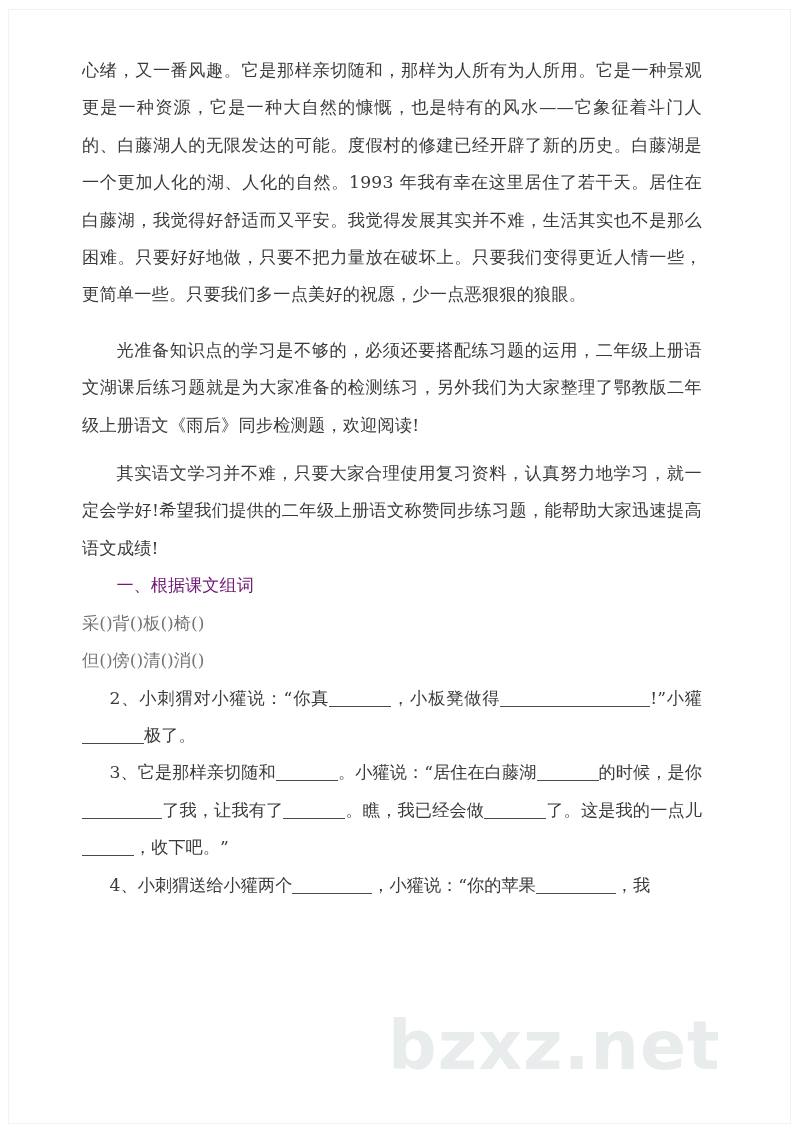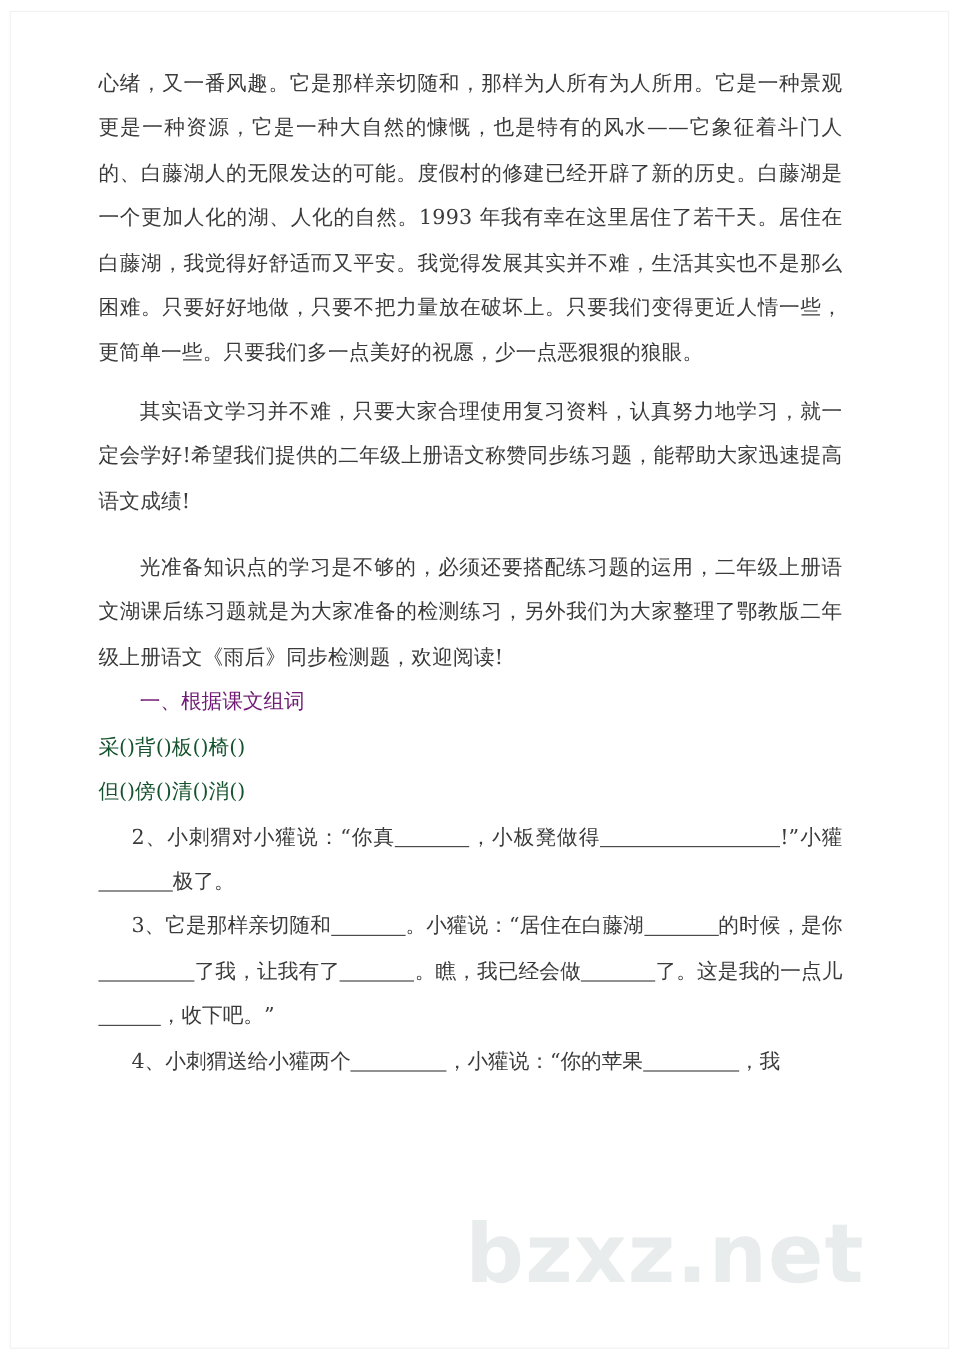--- a/index.html
+++ b/index.html
@@ -126,9 +126,9 @@
 
     <p class="para">心绪，又一番风趣。它是那样亲切随和，那样为人所有为人所用。它是一种景观更是一种资源，它是一种大自然的慷慨，也是特有的风水——它象征着斗门人的、白藤湖人的无限发达的可能。度假村的修建已经开辟了新的历史。白藤湖是一个更加人化的湖、人化的自然。1993 年我有幸在这里居住了若干天。居住在白藤湖，我觉得好舒适而又平安。我觉得发展其实并不难，生活其实也不是那么困难。只要好好地做，只要不把力量放在破坏上。只要我们变得更近人情一些，更简单一些。只要我们多一点美好的祝愿，少一点恶狠狠的狼眼。</p>
 
+    <p class="para indent gap">光准备知识点的学习是不够的，必须还要搭配练习题的运用，二年级上册语文湖课后练习题就是为大家准备的检测练习，另外我们为大家整理了鄂教版二年级上册语文《雨后》同步检测题，欢迎阅读!</p>
+
     <p class="para indent gap-sm">其实语文学习并不难，只要大家合理使用复习资料，认真努力地学习，就一定会学好!希望我们提供的二年级上册语文称赞同步练习题，能帮助大家迅速提高语文成绩!</p>
-
-    <p class="para indent gap">光准备知识点的学习是不够的，必须还要搭配练习题的运用，二年级上册语文湖课后练习题就是为大家准备的检测练习，另外我们为大家整理了鄂教版二年级上册语文《雨后》同步检测题，欢迎阅读!</p>
 
     <p class="heading gap-sm">一、根据课文组词</p>
 

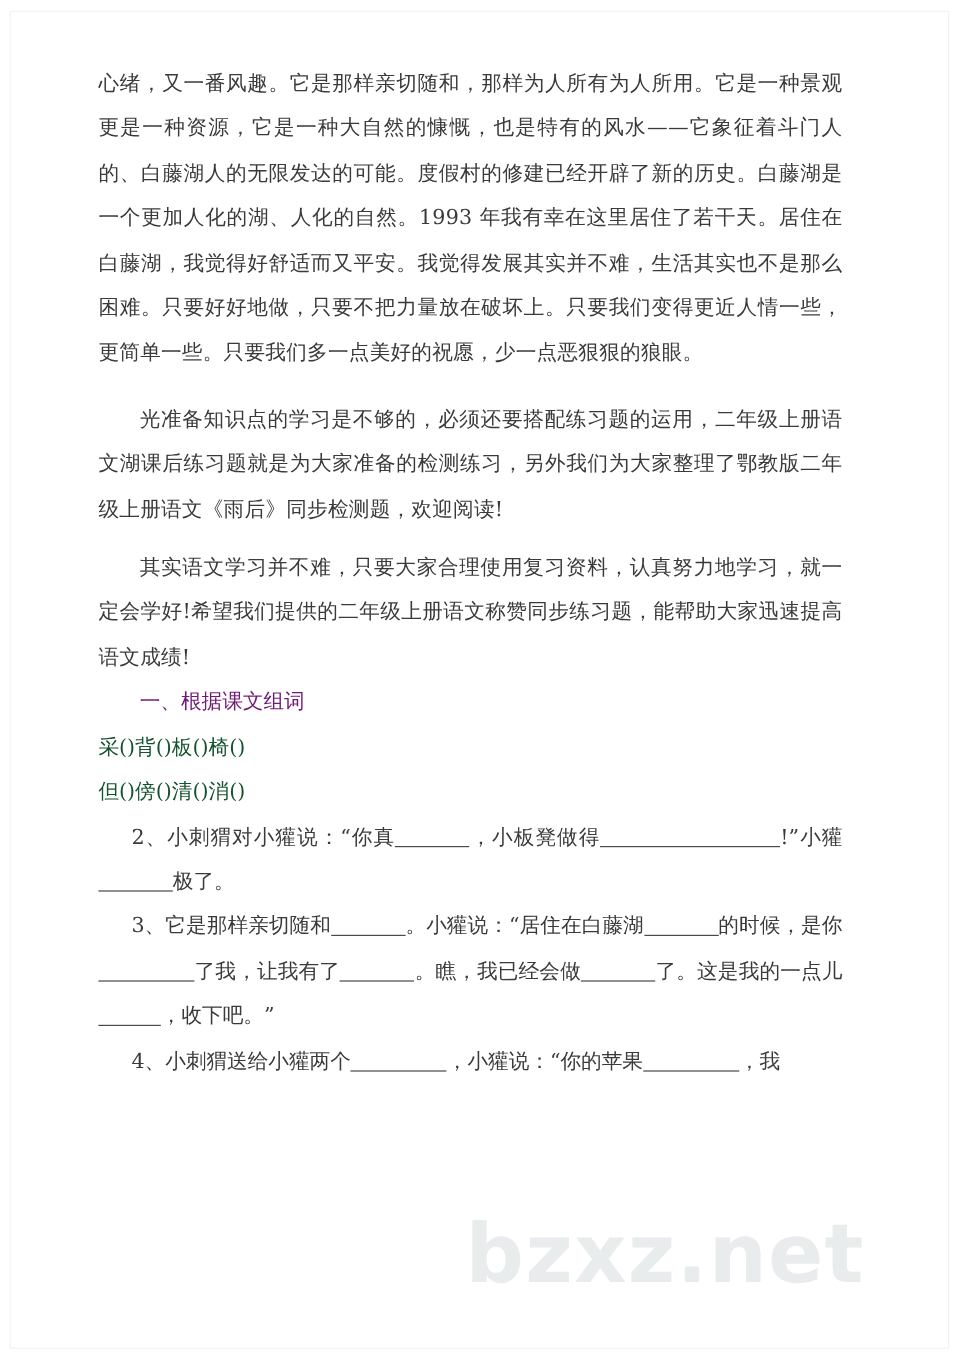--- a/index.html
+++ b/index.html
@@ -87,7 +87,7 @@
   .wordline {
     font-size: 17.2px;
     line-height: 37.4px;
-    color: #14532d;
+    color: #737373;
     margin: 0;
     text-indent: 0;
   }

